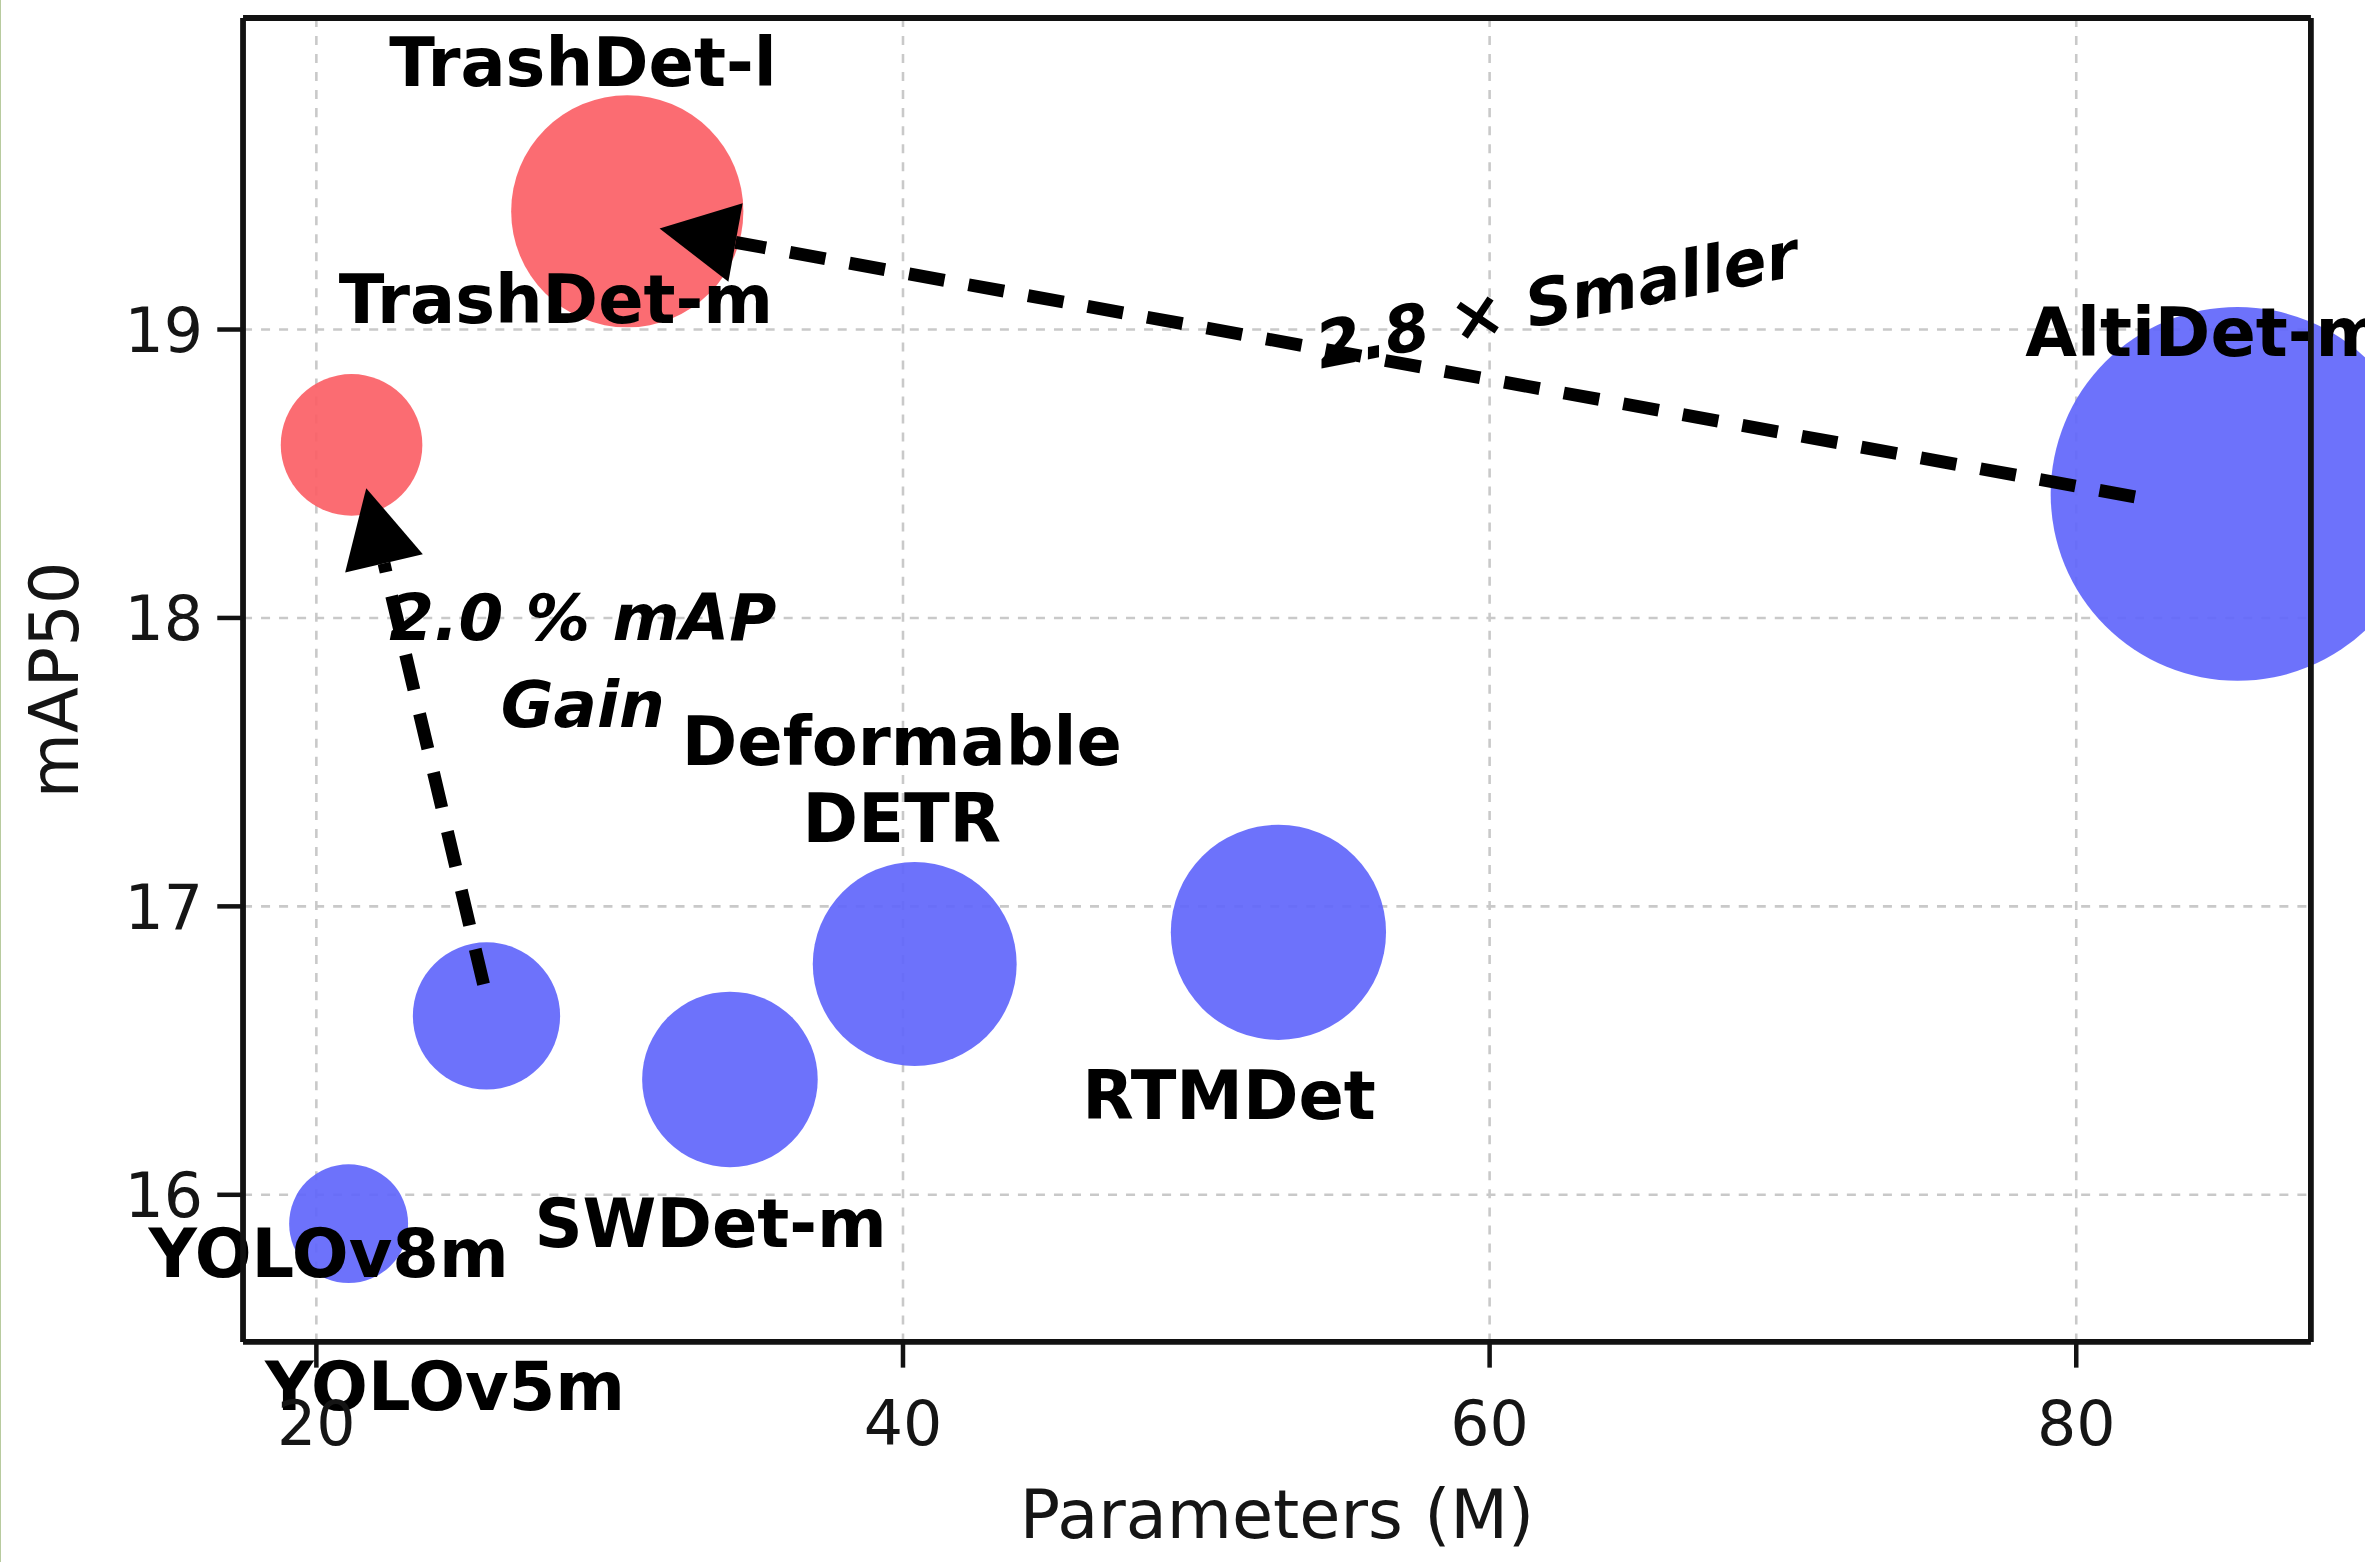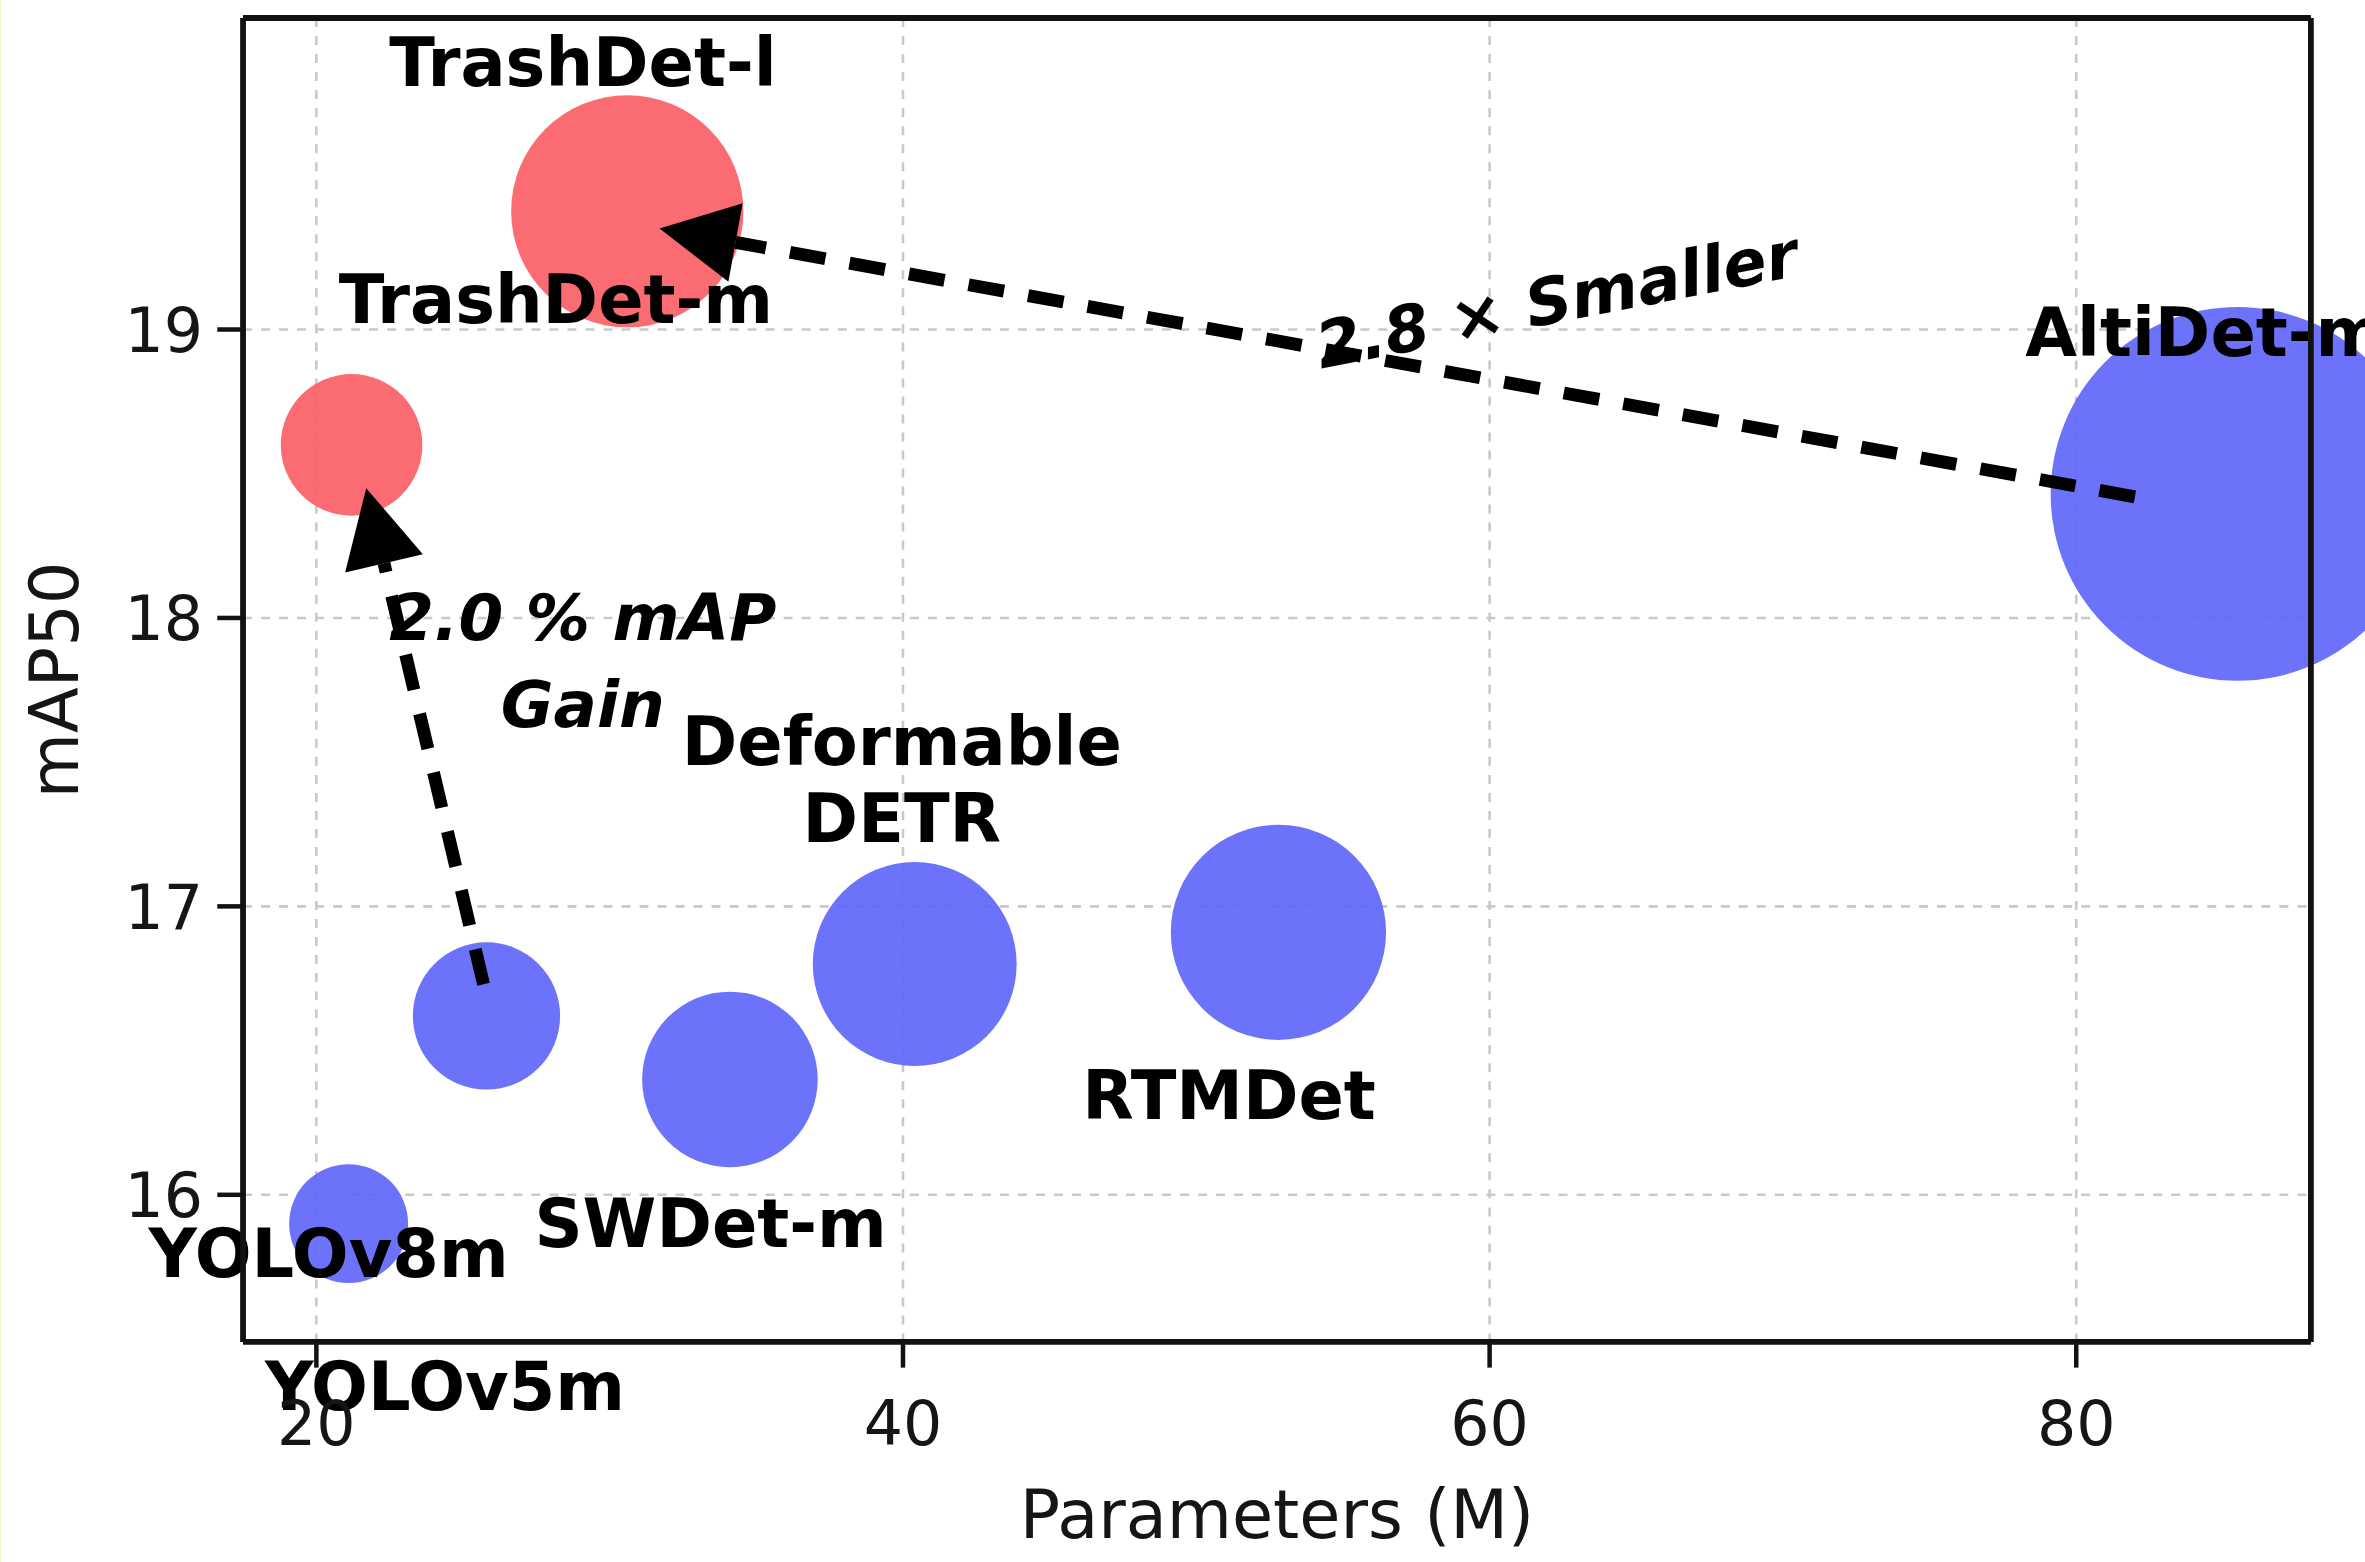--- a/index.html
+++ b/index.html
@@ -17,7 +17,7 @@
     position: relative;
     width: 2366px;
     height: 1562px;
-    background: #bef264;
+    background: #4d7c0f;
   }
   svg.chart {
     display: block;

